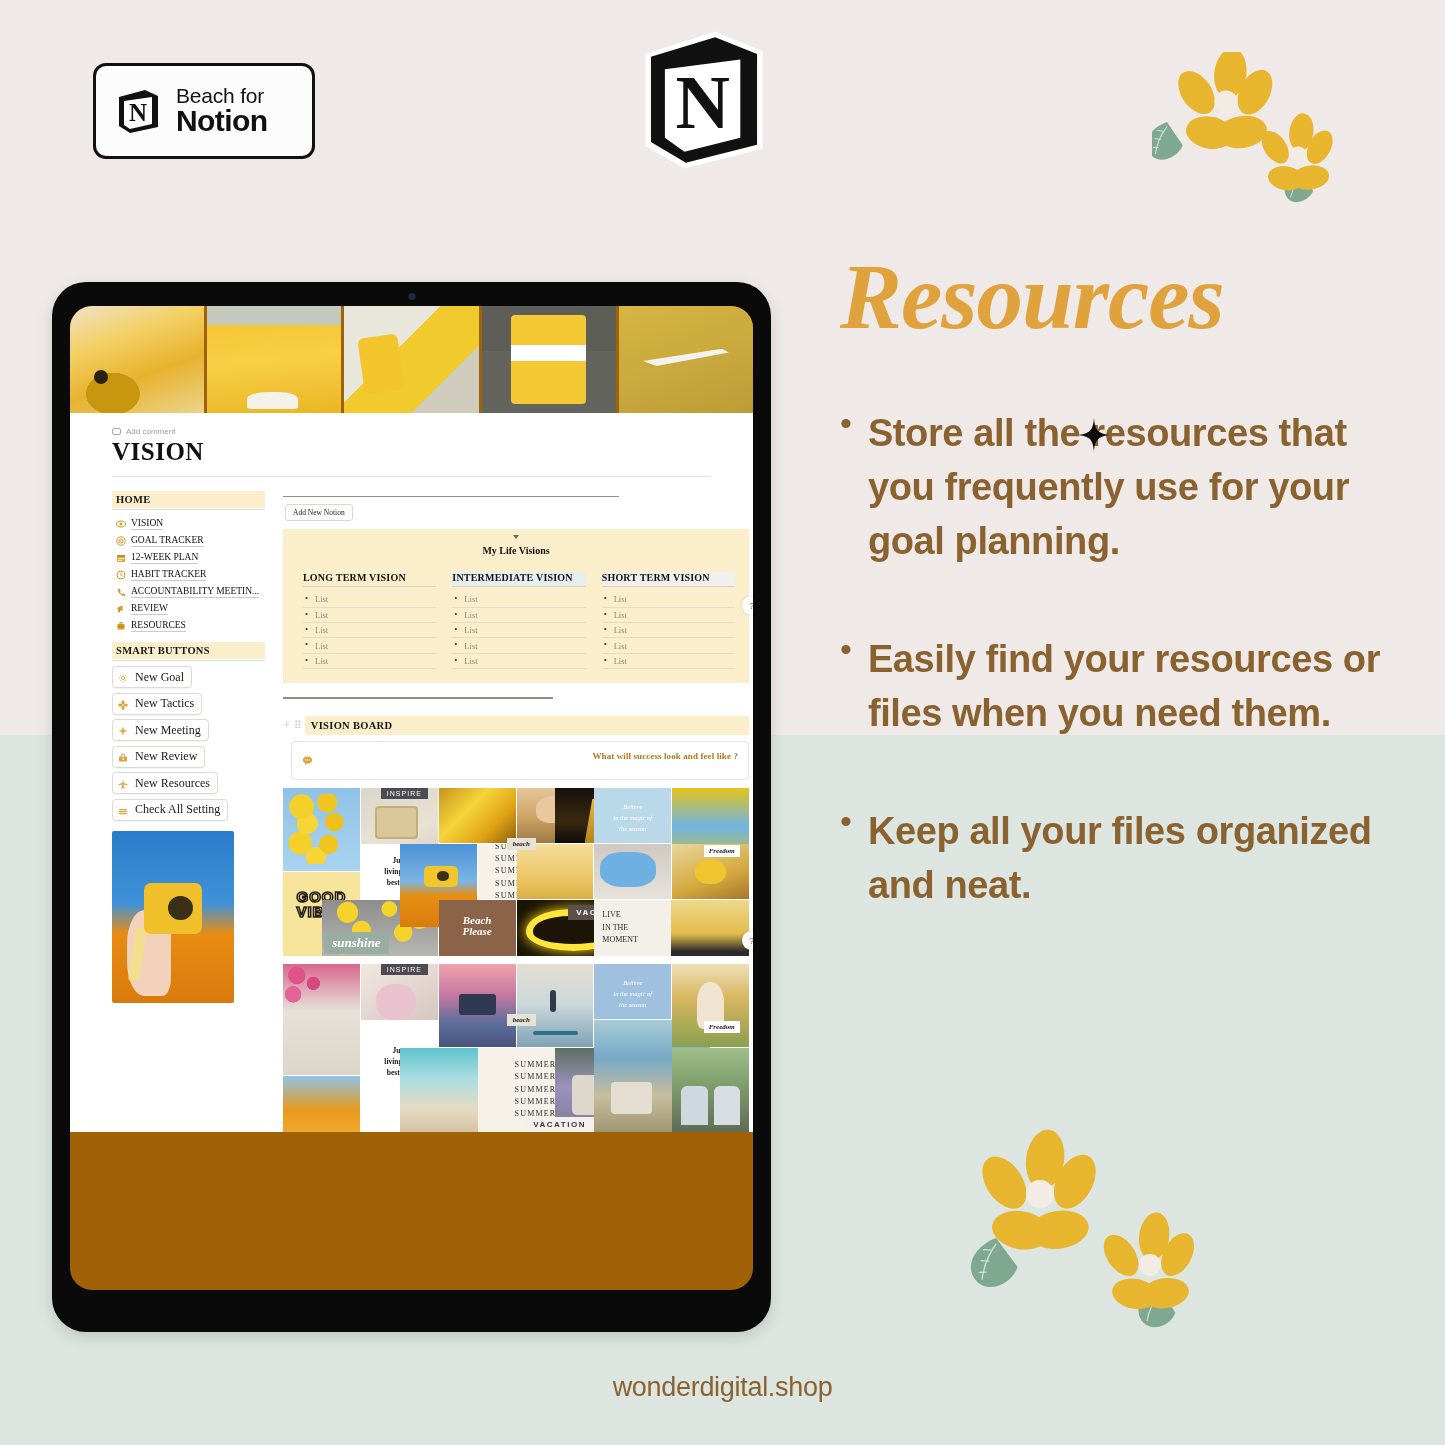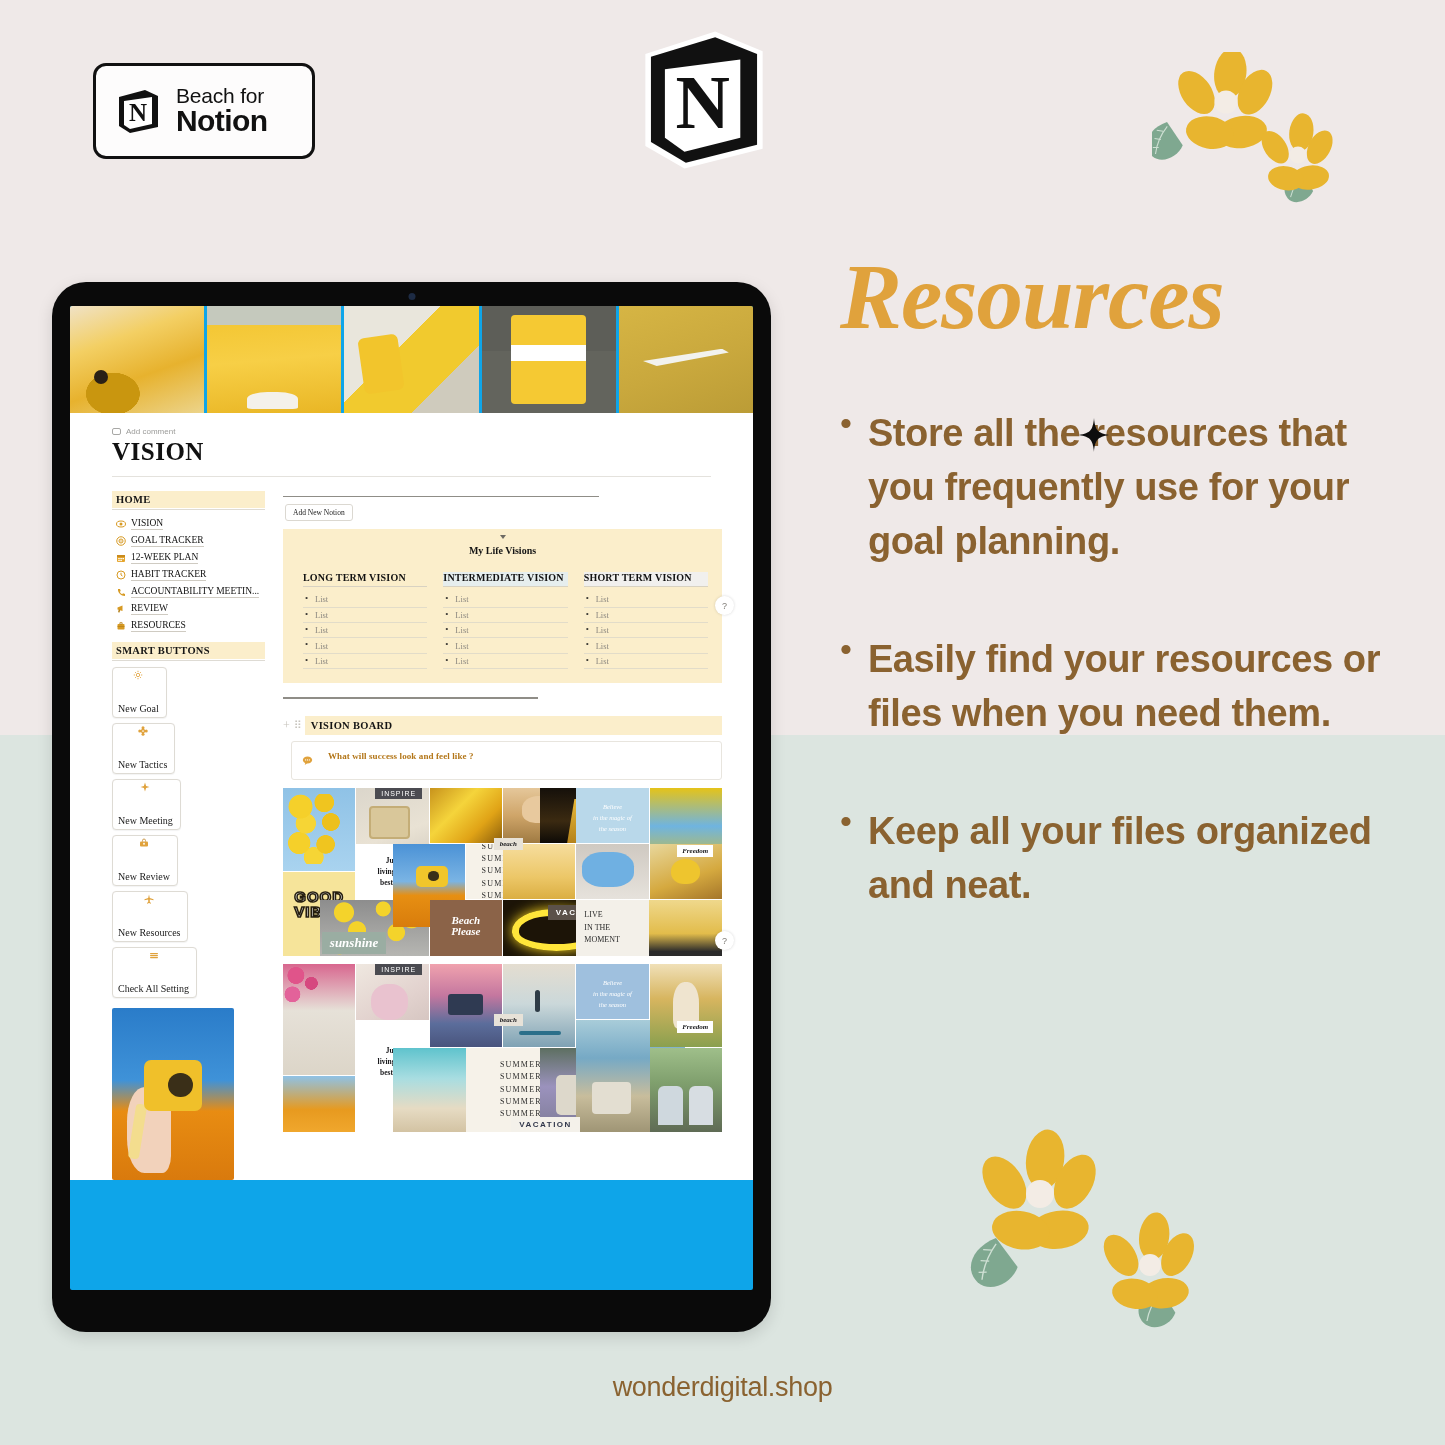--- a/index.html
+++ b/index.html
@@ -46,7 +46,7 @@
   #tablet-camera { position:absolute; left:50%; top:11px; transform:translateX(-50%);
      width:7px; height:7px; border-radius:50%; background:#1d2b44; }
   #screen {
-    width:100%; height:100%; background:#0ea5e9; border-radius:2px;
+    width:100%; height:100%; background:#a16207; border-radius:22px;
     overflow:hidden; position:relative;
     font-family:"Liberation Serif", serif;
   }

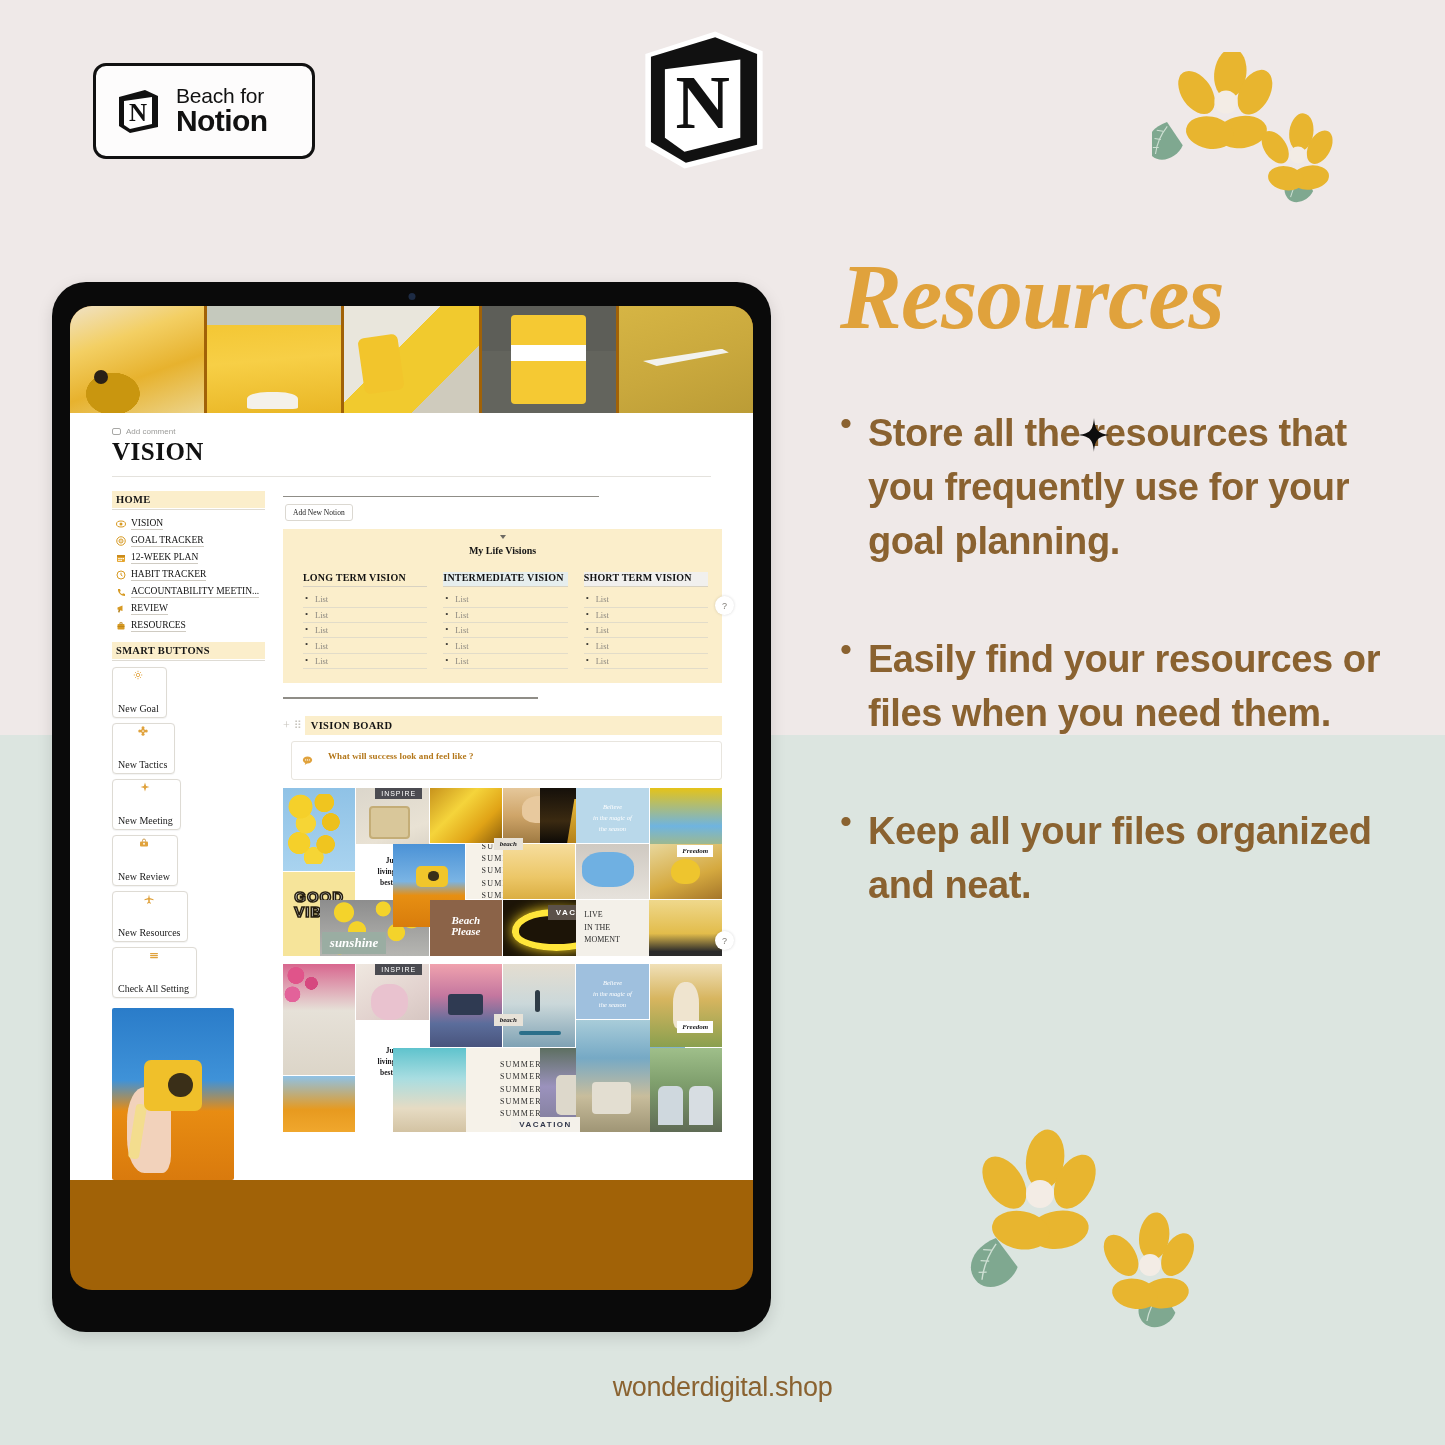--- a/index.html
+++ b/index.html
@@ -86,7 +86,7 @@
      padding:2px 0 0 42px; font-family:"Liberation Serif",serif; }
   #title-rule { height:1px; background:#e4e2dd; margin:10px 42px 0 42px; }
 
-  #cols { display:flex; padding:14px 31px 0 42px; gap:18px; }
+  #cols { display:flex; padding:14px 4px 0 42px; gap:18px; }
   #left-col  { width:153px; flex:none; }
   #right-col { flex:1; position:relative; }
 

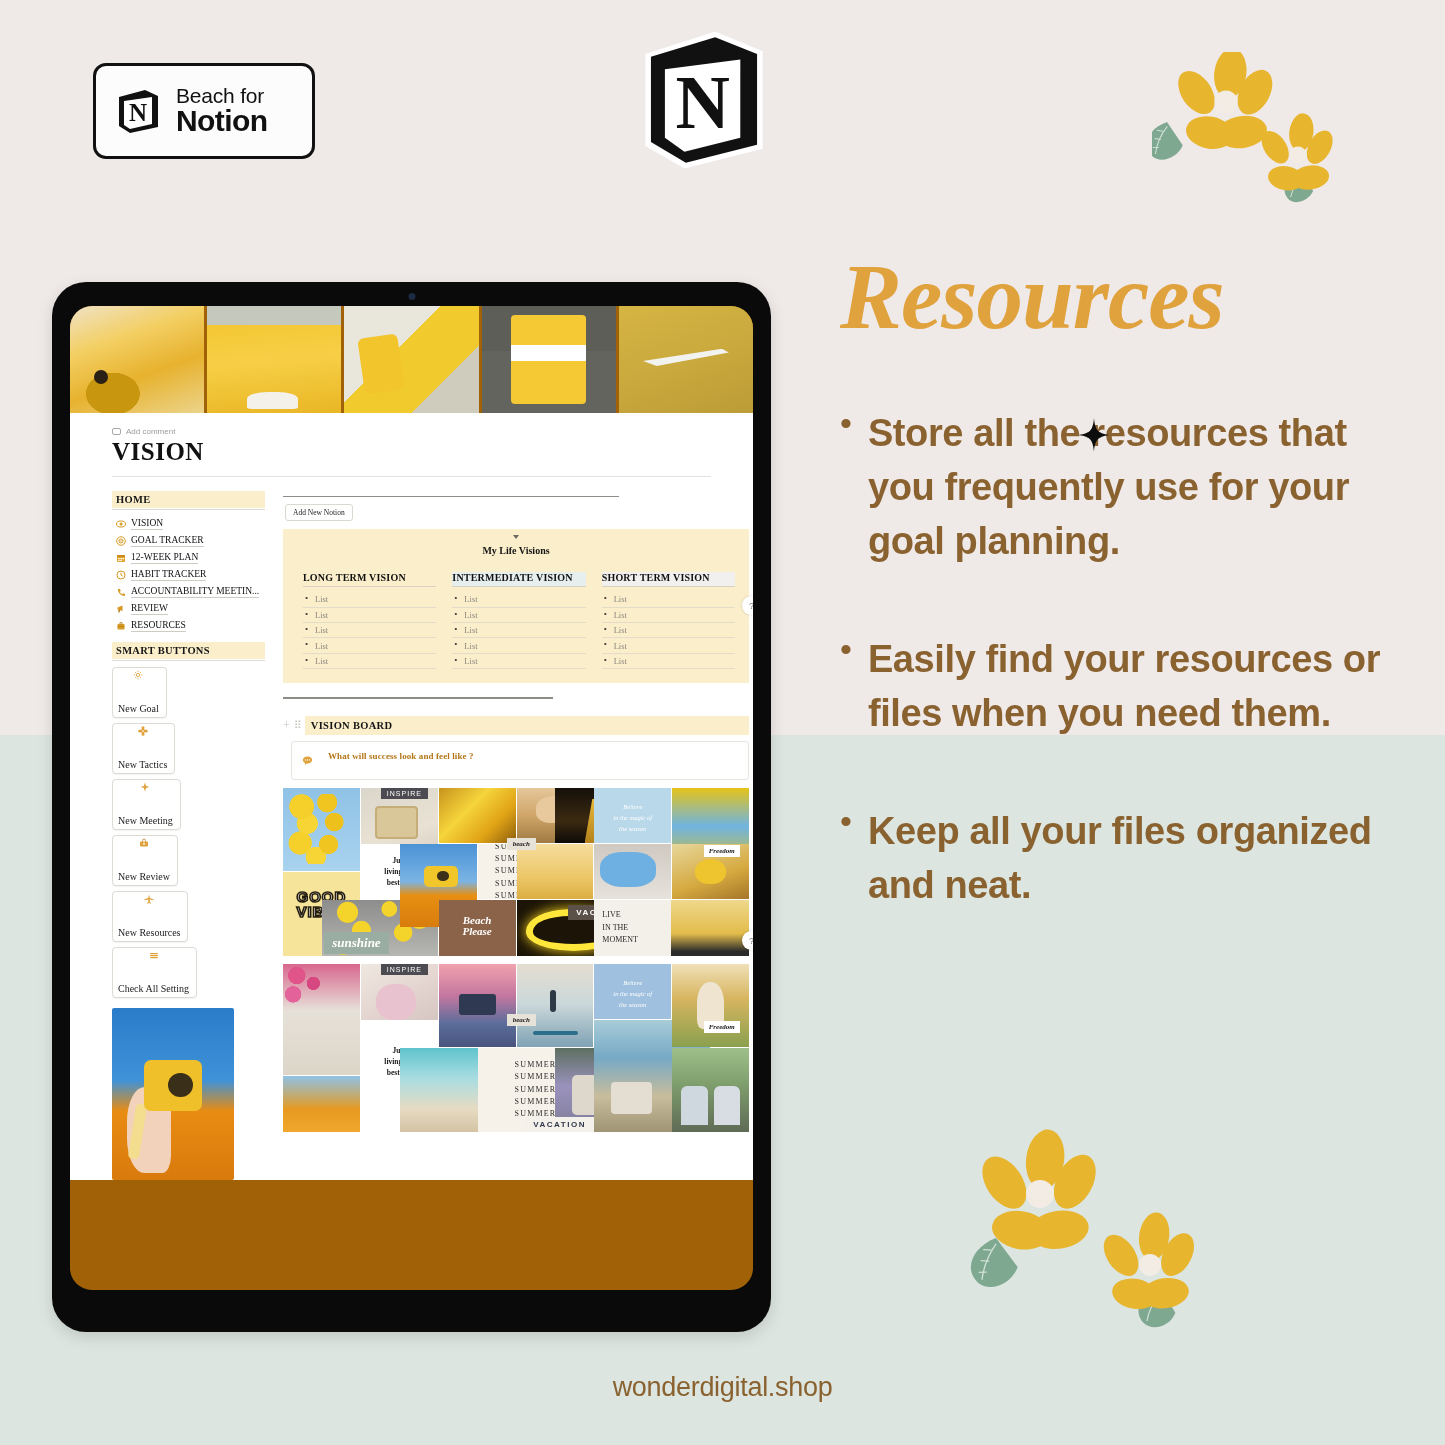--- a/index.html
+++ b/index.html
@@ -100,10 +100,10 @@
   .ico { width:10px; height:10px; flex:none; display:inline-block; }
 
   .btn-row { margin-top:5px; }
-  .smart-btn { display:inline-flex; align-items:center; gap:23px;
+  .smart-btn { display:inline-flex; align-items:center; gap:7px;
       border:1px solid #dedbd4; border-radius:4px; background:#fff;
-      padding:2.5px 7px 2.5px 5px; font-size:10px; color:#1a1a1a; margin-bottom:4.5px;
-      box-shadow:0 .5px 1px rgba(0,0,0,.05);flex-direction:column; }
+      padding:2.5px 7px 2.5px 5px; font-size:12px; color:#1a1a1a; margin-bottom:4.5px;
+      box-shadow:0 .5px 1px rgba(0,0,0,.05); }
   .smart-btn-wrap { display:block; }
 
   #side-photo { margin-top:6px; width:122px; height:172px; border-radius:2px; overflow:hidden;

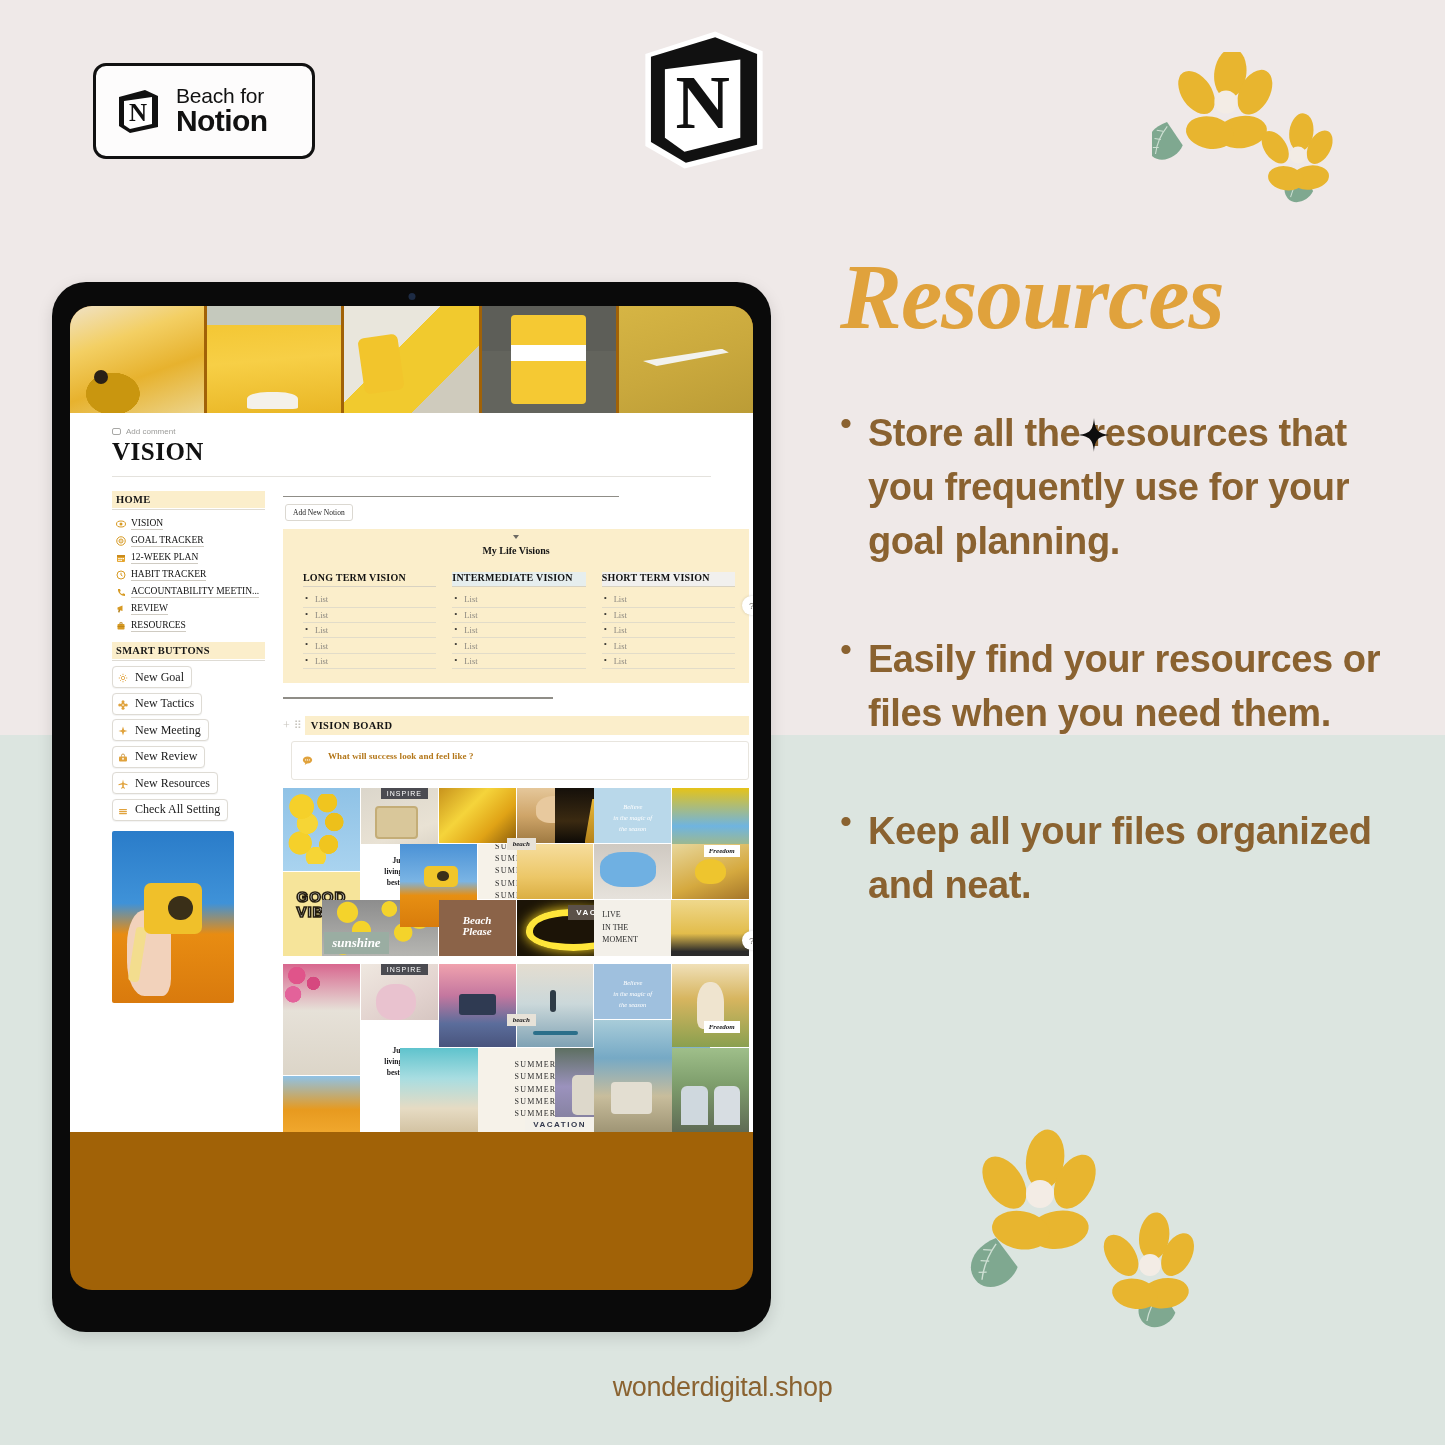--- a/index.html
+++ b/index.html
@@ -148,7 +148,7 @@
       padding:4px 6px; letter-spacing:.3px; }
 
   #callout { border:1px solid #e8e5de; border-radius:3px; margin:6px 0 0 8px;
-      padding:9px 10px 16px 10px; display:flex; gap:15px; align-items:flex-start; }
+      padding:9px 10px 16px 10px; display:flex; gap:15px; align-items:flex-start;justify-content:space-between; }
   #callout .ctxt { font-size:9px; font-weight:bold; color:#b37618; letter-spacing:.1px; }
 
   

